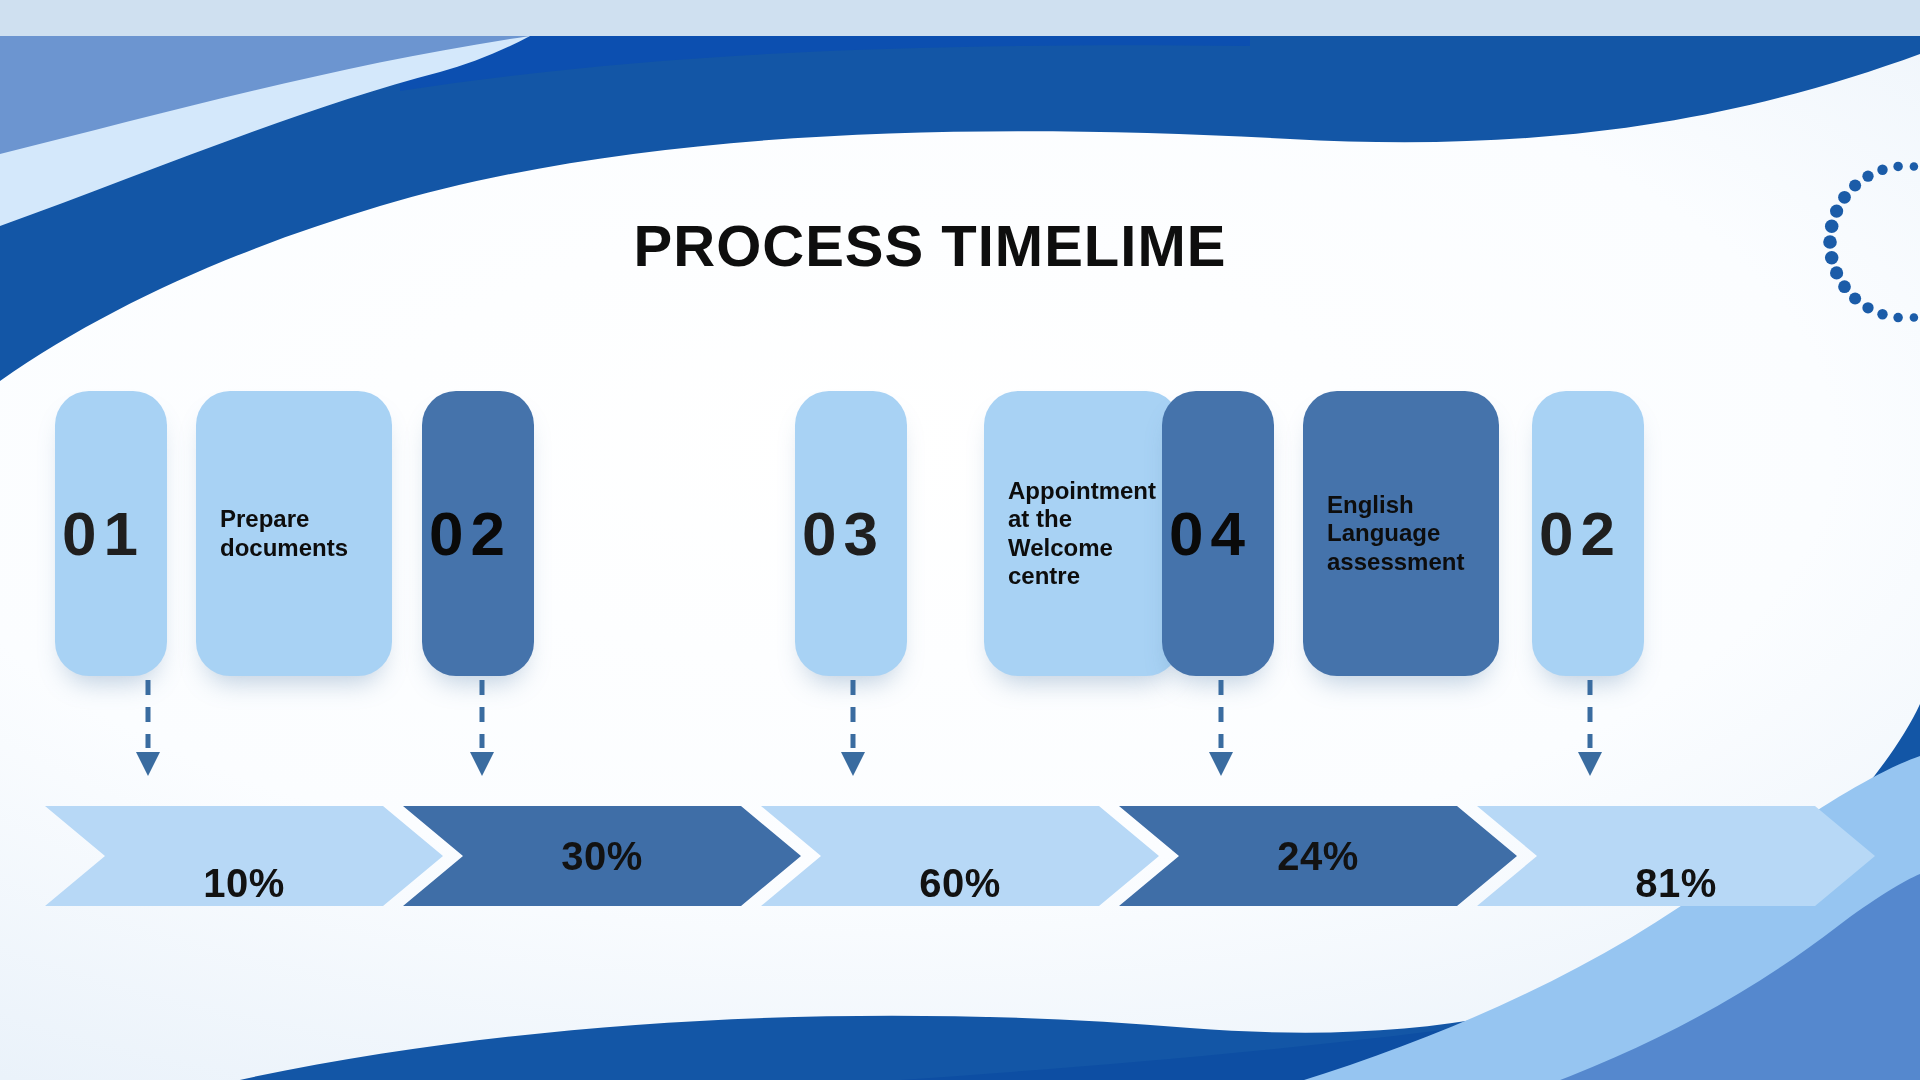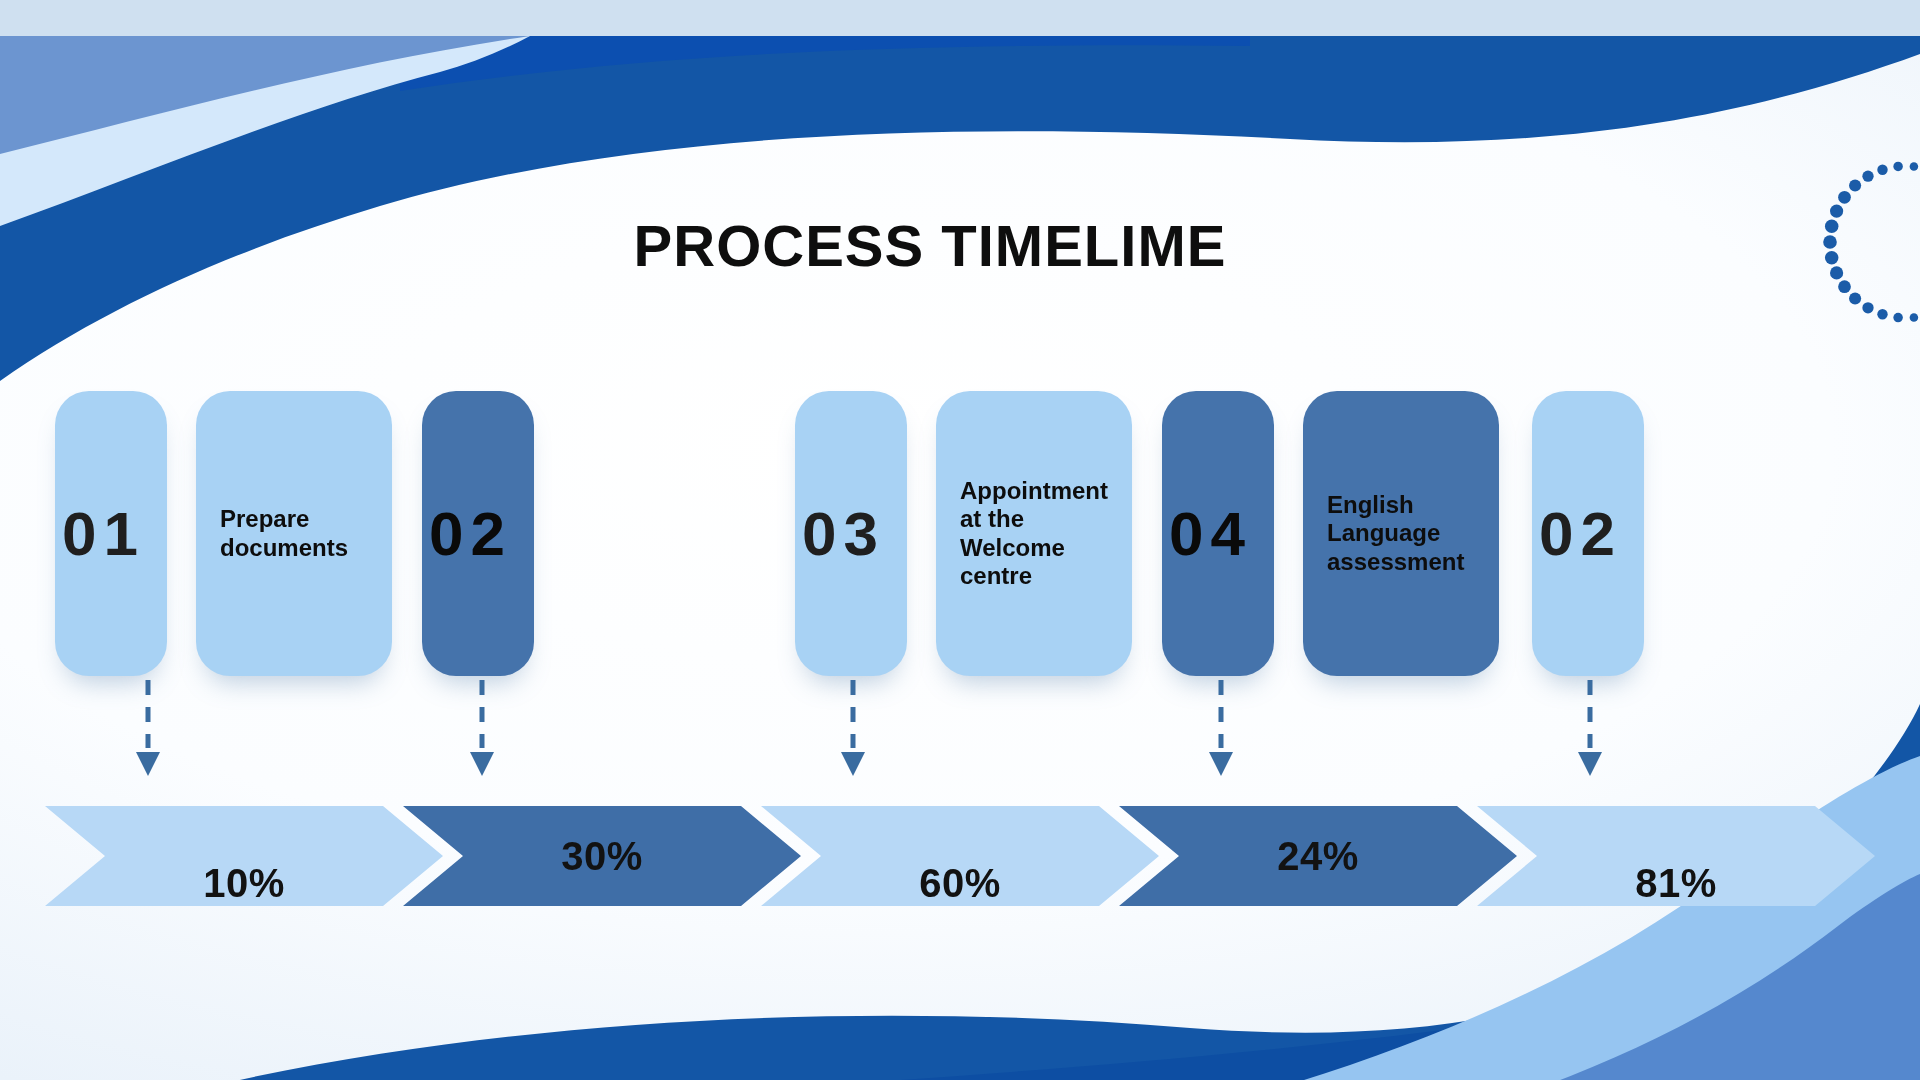--- a/index.html
+++ b/index.html
@@ -117,7 +117,7 @@
   <div class="num-card light" style="left:795px">
       <span class="step-number">03</span>
     </div>
-  <div class="label-card light" style="left:936px">
+  <div class="label-card light" style="left:984px">
       <span class="step-label">Appointment at the Welcome centre</span>
     </div>
 

